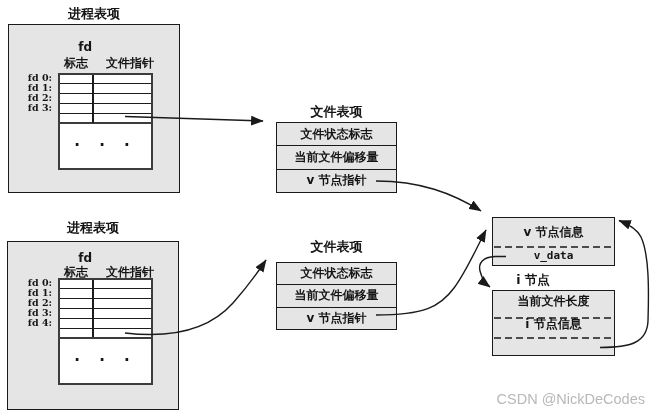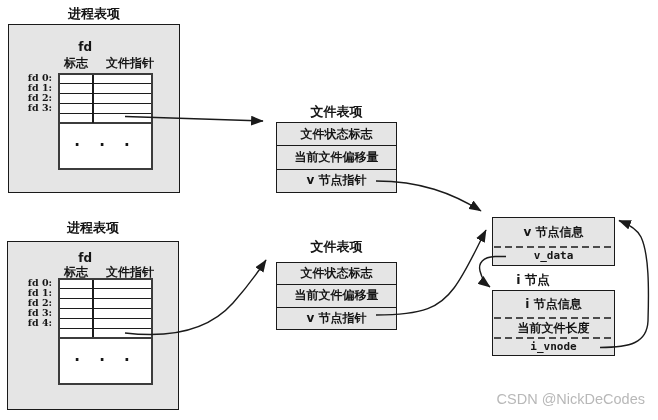--- a/index.html
+++ b/index.html
@@ -102,8 +102,8 @@
     <div class="cellC mono" style="height:17px;">v_data</div>
   </div>
   <div class="abs box" style="left:492px;top:290px;width:123px;height:66px;">
+    <div class="cellC" style="height:20px;">当前文件长度</div>
     <div class="cellC" style="height:27px;">i 节点信息</div>
-    <div class="cellC" style="height:20px;">当前文件长度</div>
     <div class="cellC mono" style="height:16px;">i_vnode</div>
   </div>
 

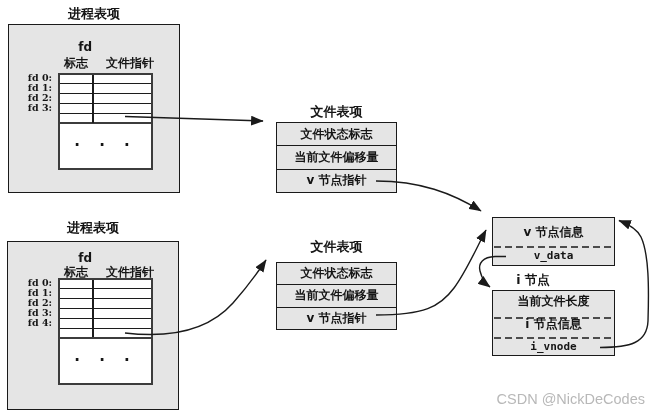--- a/index.html
+++ b/index.html
@@ -104,7 +104,6 @@
   <div class="abs box" style="left:492px;top:290px;width:123px;height:66px;">
     <div class="cellC" style="height:20px;">当前文件长度</div>
     <div class="cellC" style="height:27px;">i 节点信息</div>
-    <div class="cellC mono" style="height:16px;">i_vnode</div>
   </div>
 
   <svg class="overlay" width="658" height="420" viewBox="0 0 658 420">

